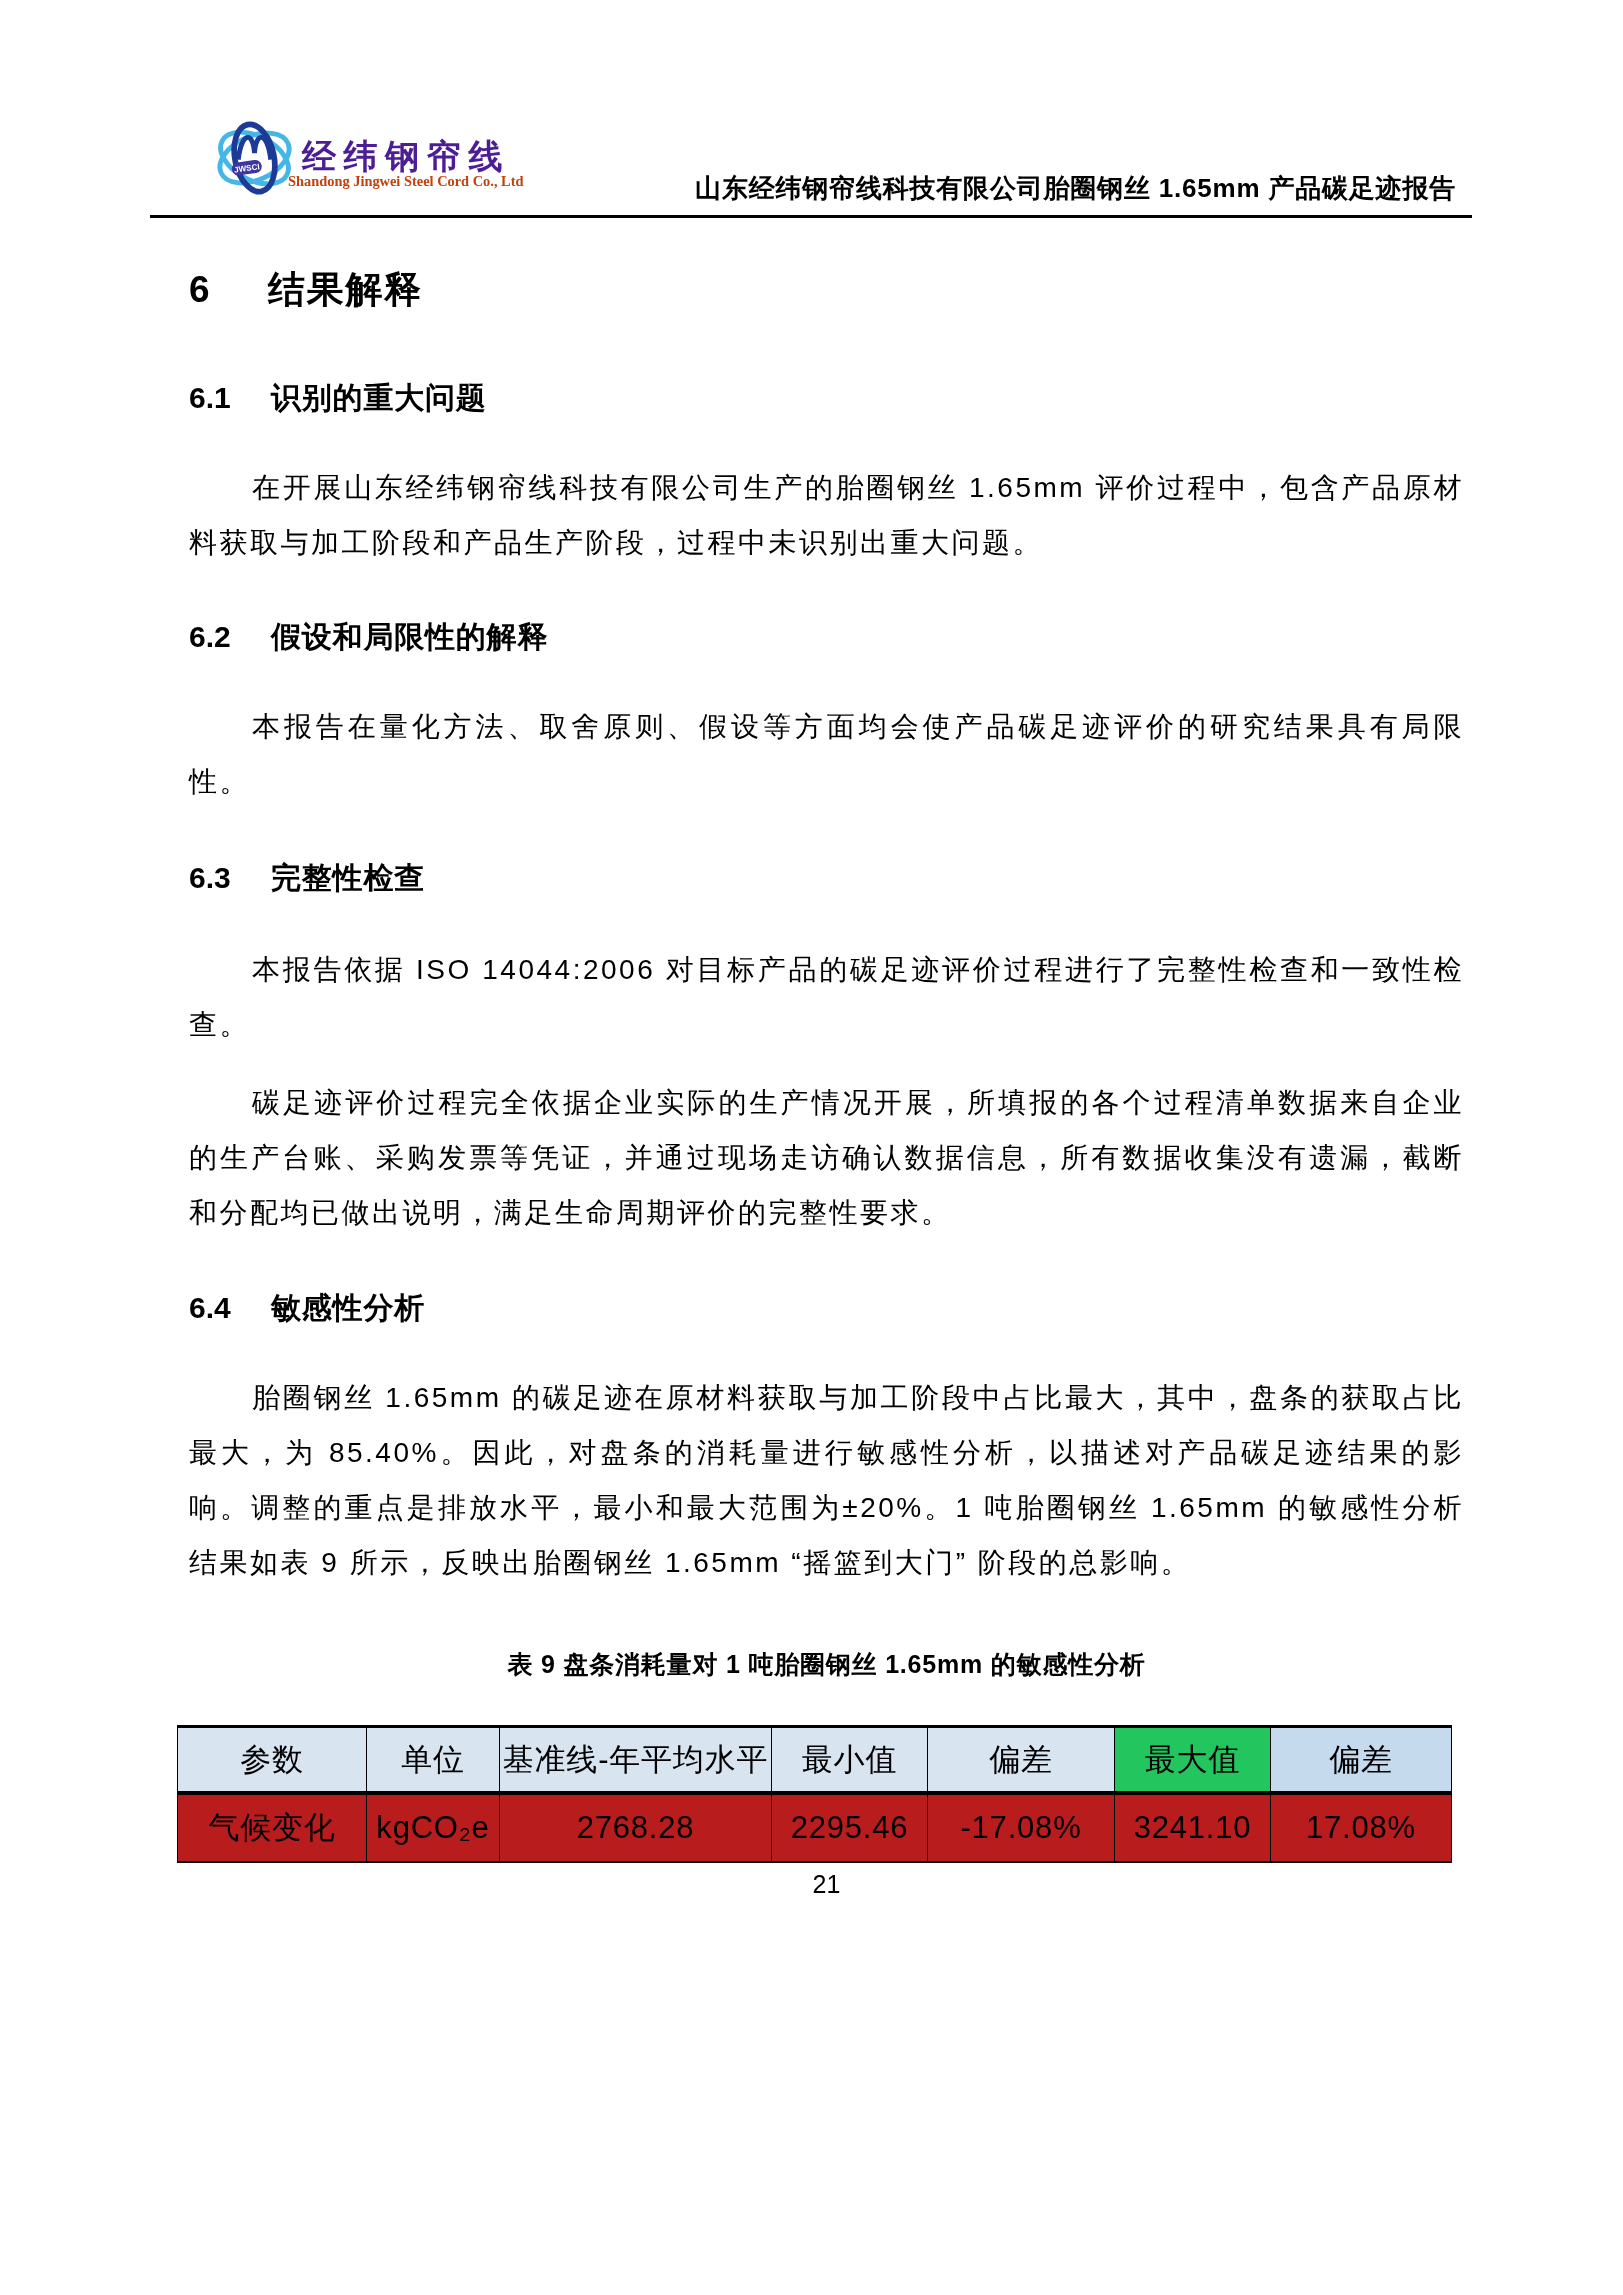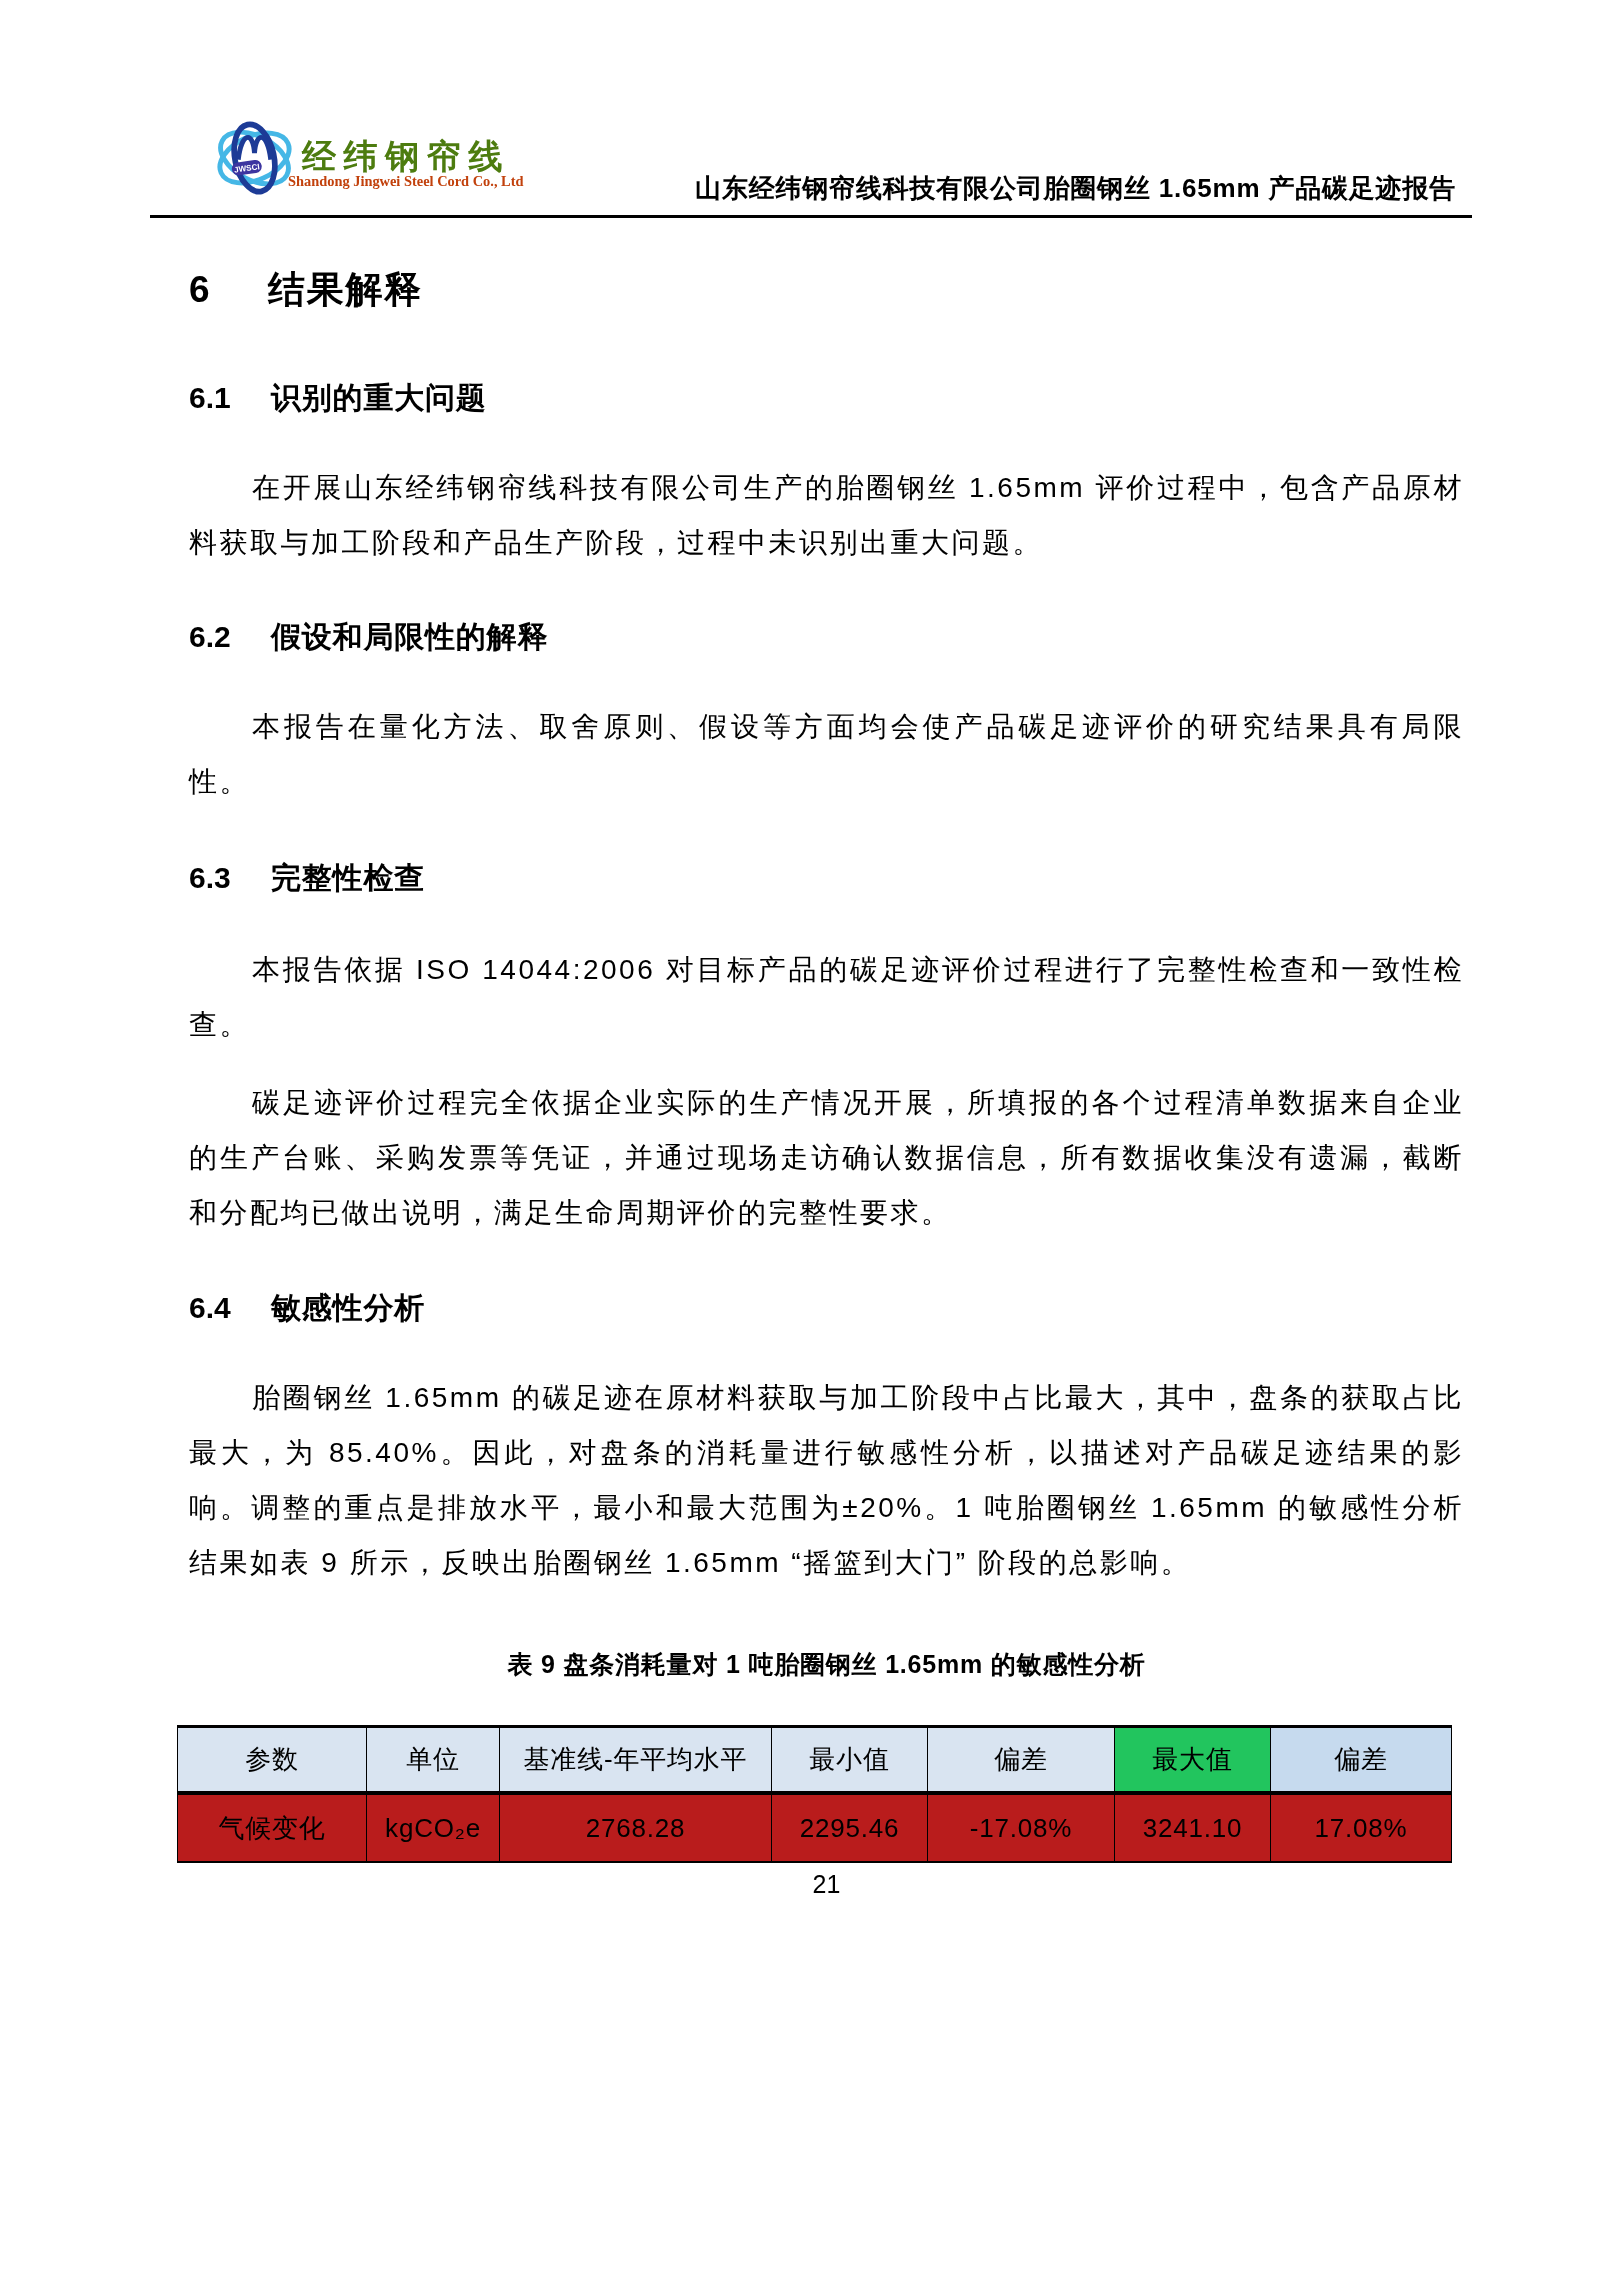--- a/index.html
+++ b/index.html
@@ -16,7 +16,7 @@
   .logo-globe{position:absolute;left:0;top:1.7px;width:81px;height:78px;}
   .logo-zh{
     position:absolute;left:88px;top:17px;
-    font-size:34px;font-weight:700;color:#4d7c0f;
+    font-size:34px;font-weight:700;color:#4c1d95;
     letter-spacing:7.6px;white-space:nowrap;
   }
   .logo-en{

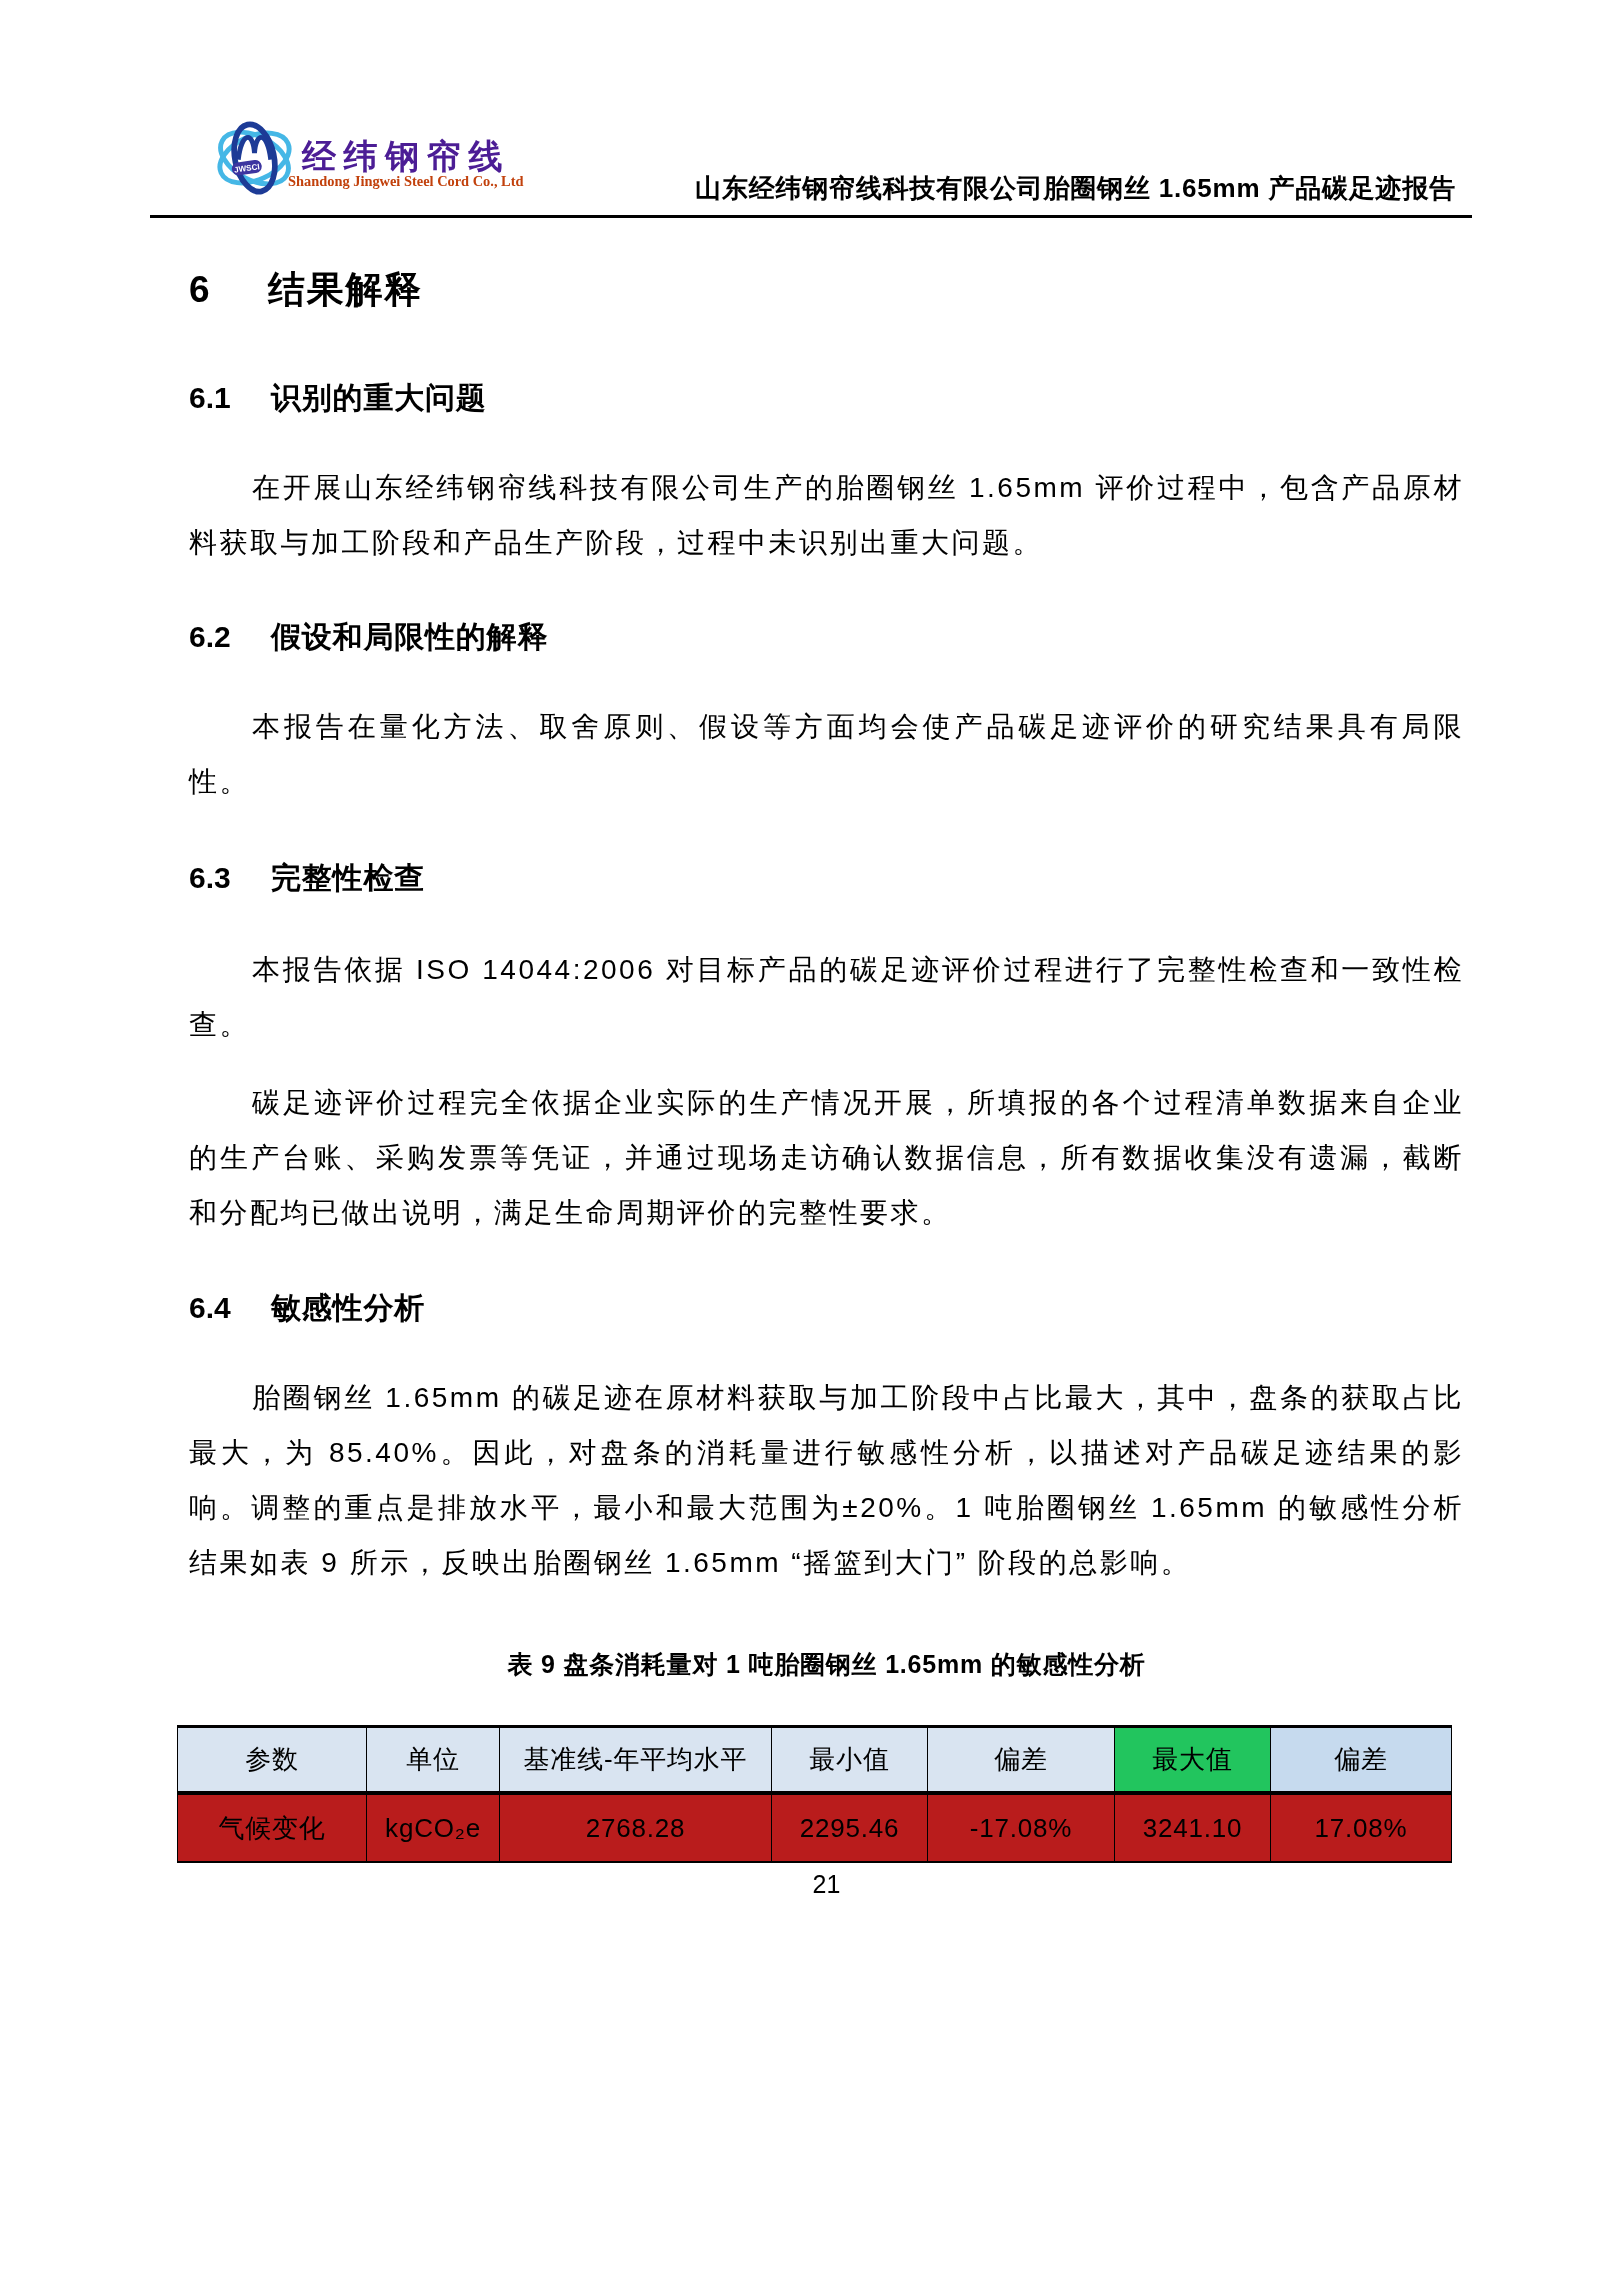--- a/index.html
+++ b/index.html
@@ -67,7 +67,7 @@
     margin:44px 0 0 -12px;
     border-collapse:collapse;table-layout:fixed;
     width:1274px;
-    font-size:26px;
+    font-size:31px;
   }
   table.sens col.c0{width:189px;} table.sens col.c1{width:133px;}
   table.sens col.c2{width:272px;} table.sens col.c3{width:156px;}

